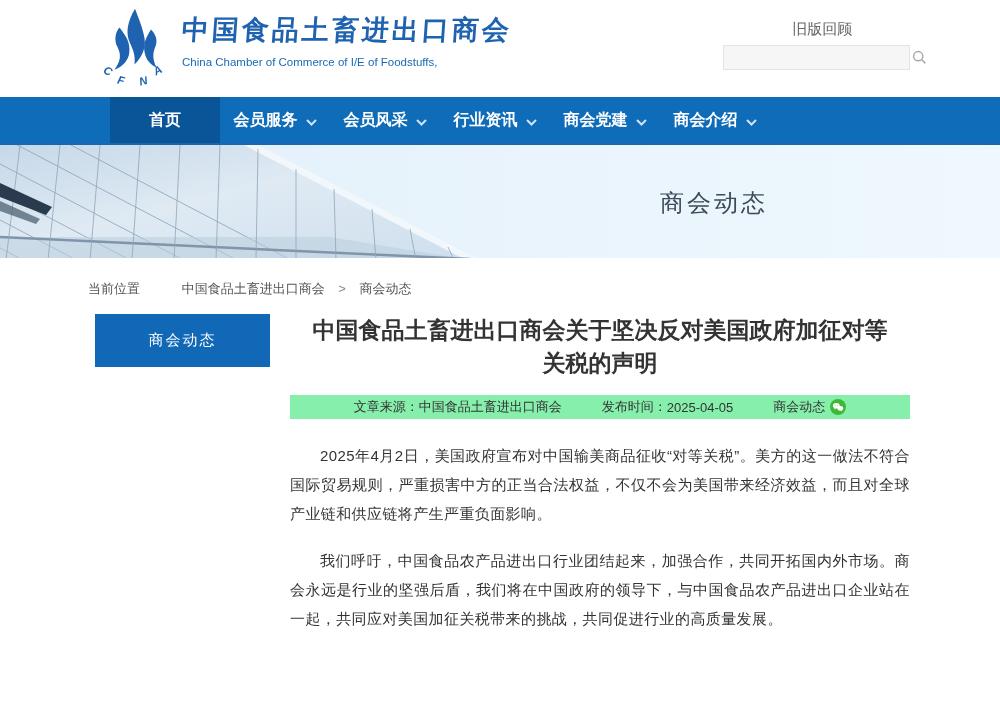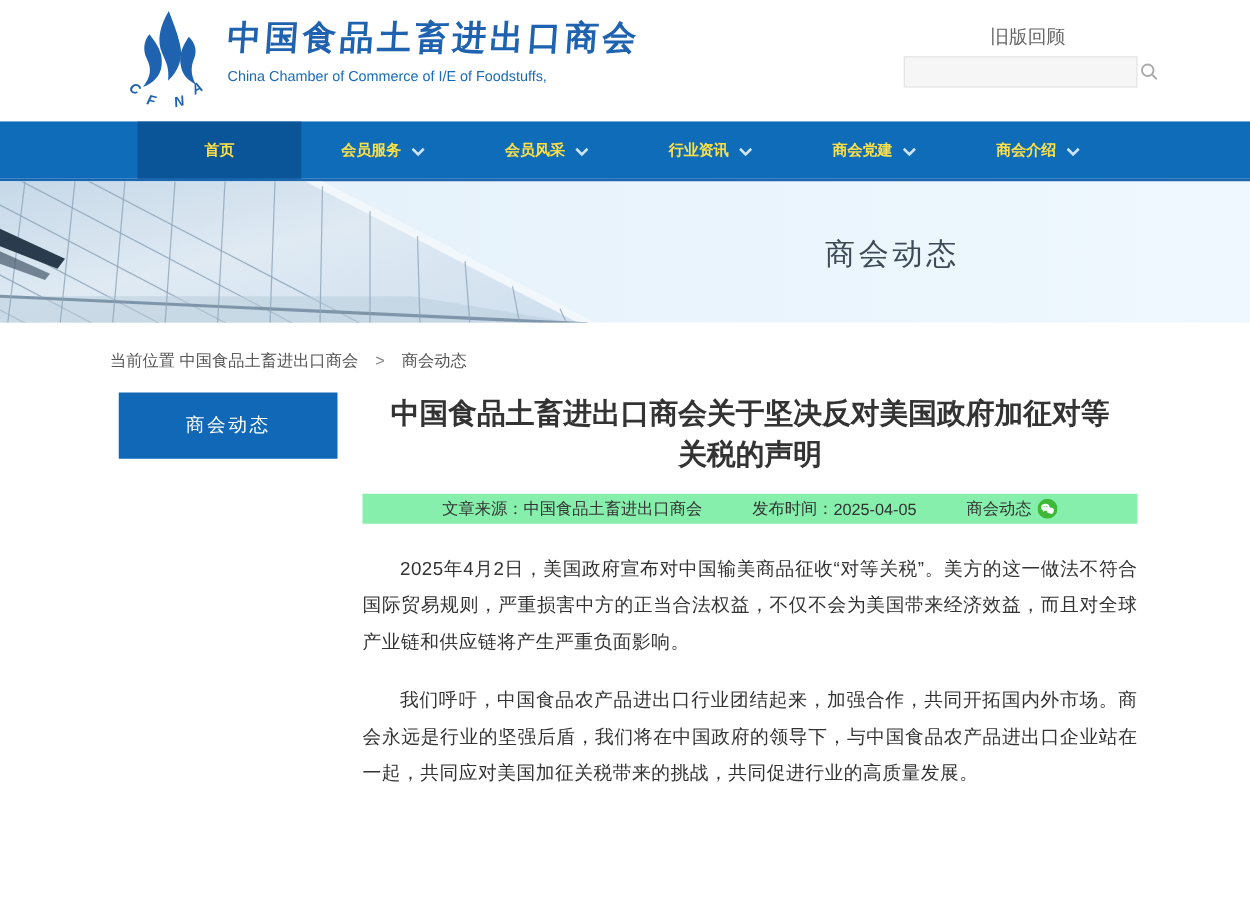--- a/index.html
+++ b/index.html
@@ -40,7 +40,7 @@
   .nav { height:46px; background:#0e6cb8; display:flex; align-items:stretch; padding-left:110px; }
   .nav-item {
     display:flex; align-items:center; justify-content:center; gap:8px;
-    color:#fde047; font-size:12px; font-weight:bold; width:131px; cursor:pointer;
+    color:#ffffff; font-size:16px; font-weight:bold; width:110px; cursor:pointer;
   }
   .nav-item.active { background:#0a5598; }
   .chev { display:inline-block; margin-top:2px; }

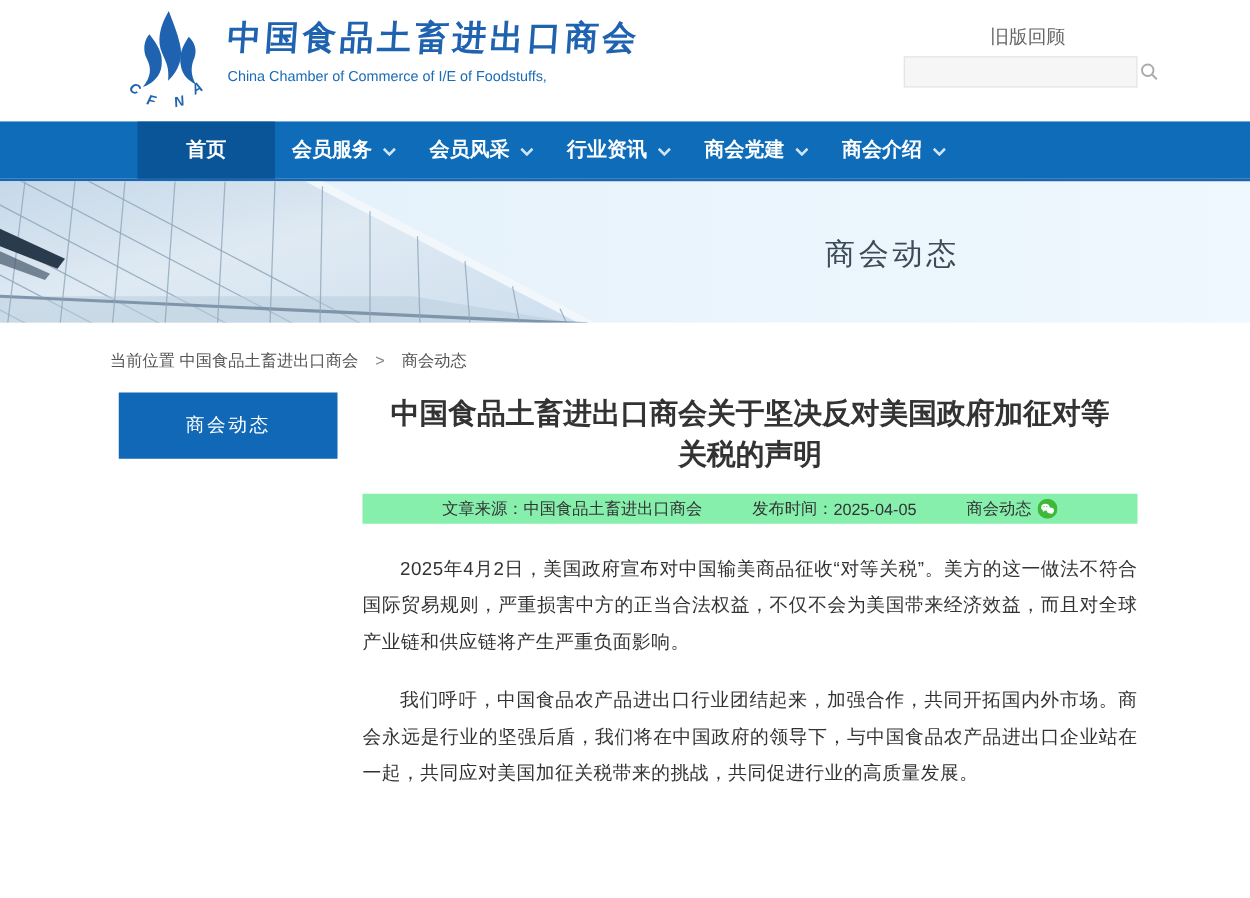--- a/index.html
+++ b/index.html
@@ -58,7 +58,7 @@
 
   
   .breadcrumb { padding:22px 0 0 88px; font-size:13px; color:#555; height:46px; }
-  .breadcrumb .bc-label { color:#555; }
+  .breadcrumb .bc-label { margin-right:38px; color:#555; }
   .breadcrumb a { color:#555; text-decoration:none; cursor:pointer; }
   .breadcrumb .sep { margin:0 10px; color:#888; }
 

